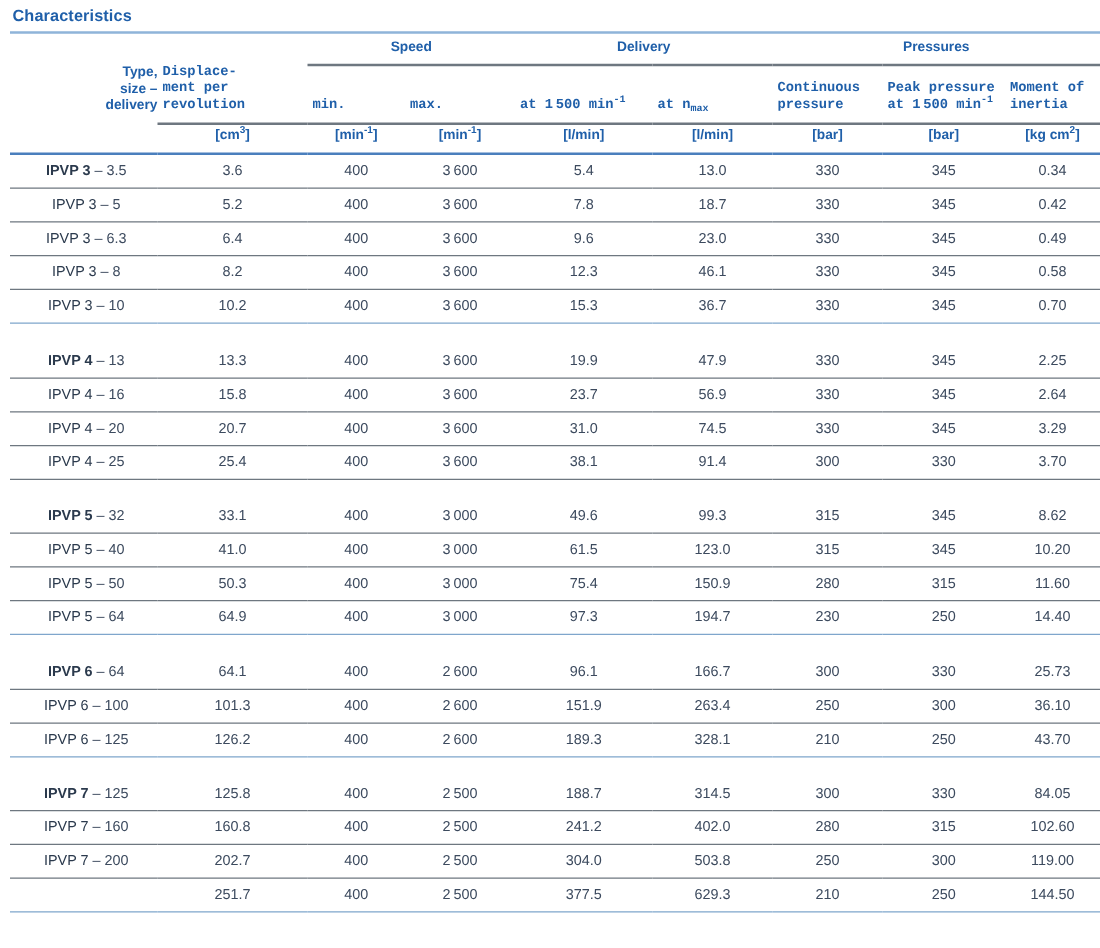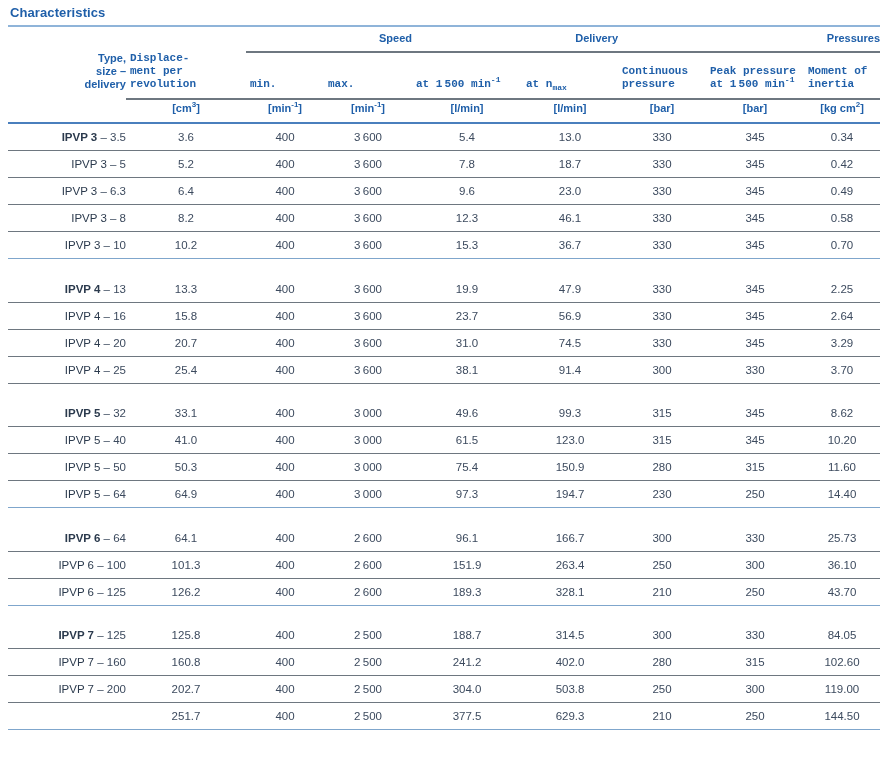--- a/index.html
+++ b/index.html
@@ -61,7 +61,7 @@
   th.left { text-align: left; padding-left: 4px; font-family: Liberation Mono, monospace; }
 
   
-  tr.grp-title th { height: 20px; vertical-align: bottom; padding-bottom: 2px; text-align: right; }
+  tr.grp-title th { height: 20px; vertical-align: bottom; padding-bottom: 2px; }
 
   
   tr.grp-rule td {

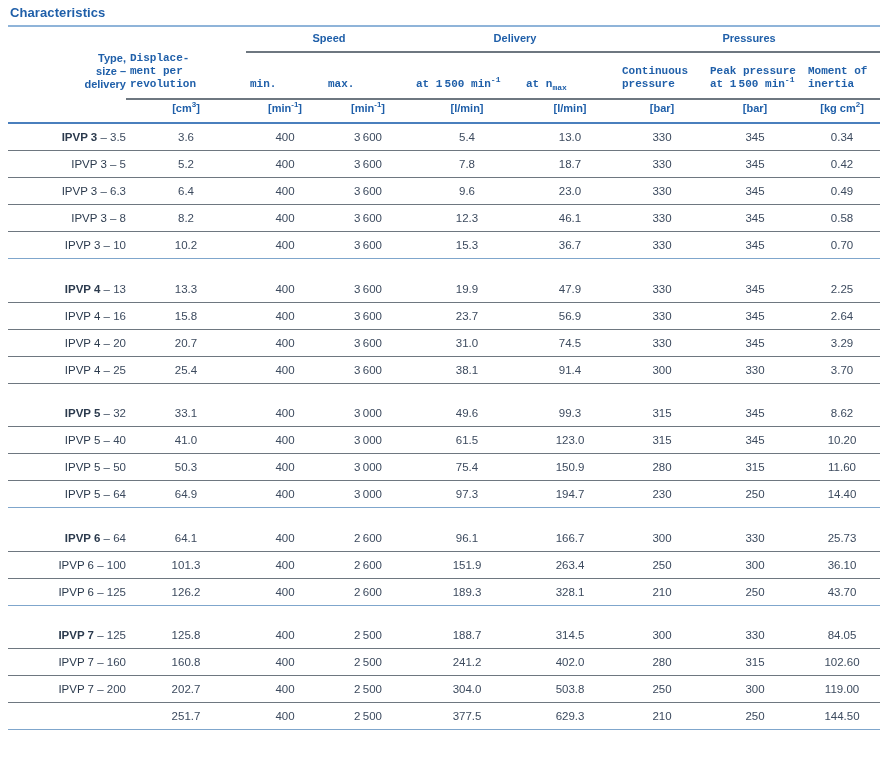--- a/index.html
+++ b/index.html
@@ -108,7 +108,7 @@
     line-height: 13px;
   }
   tbody td.type {
-    text-align: right;
+    text-align: center;
     padding-left: 4px;
   }
   tbody tr.grp-last td {

